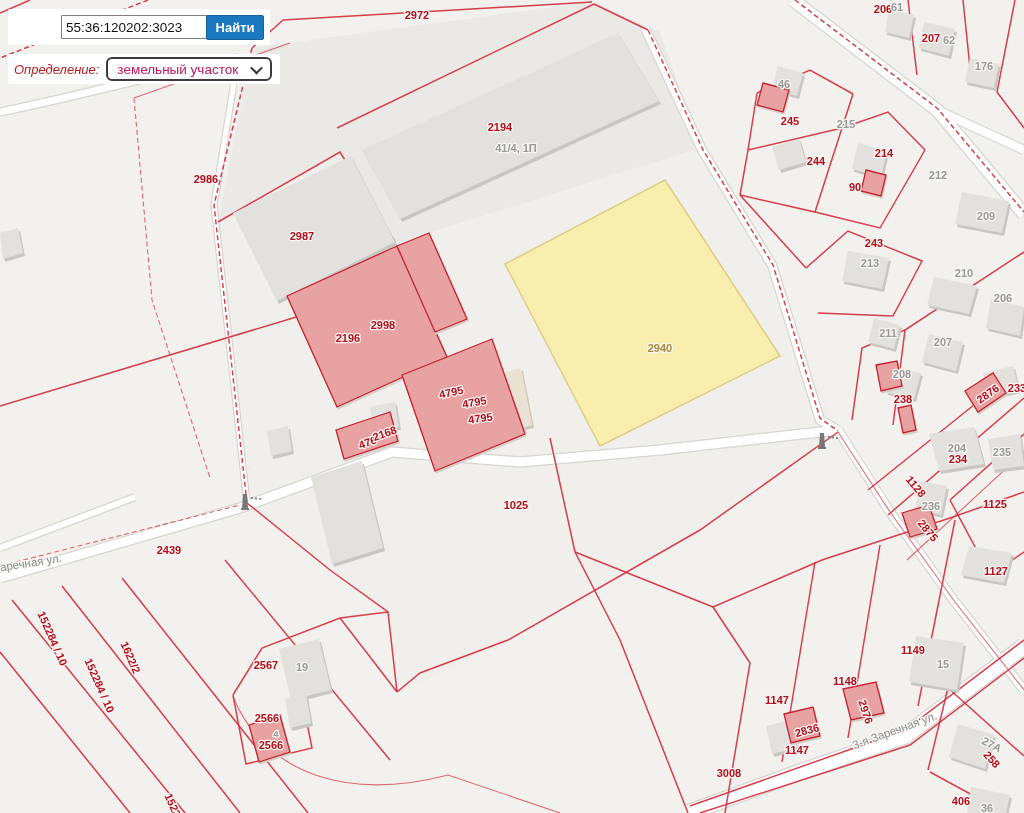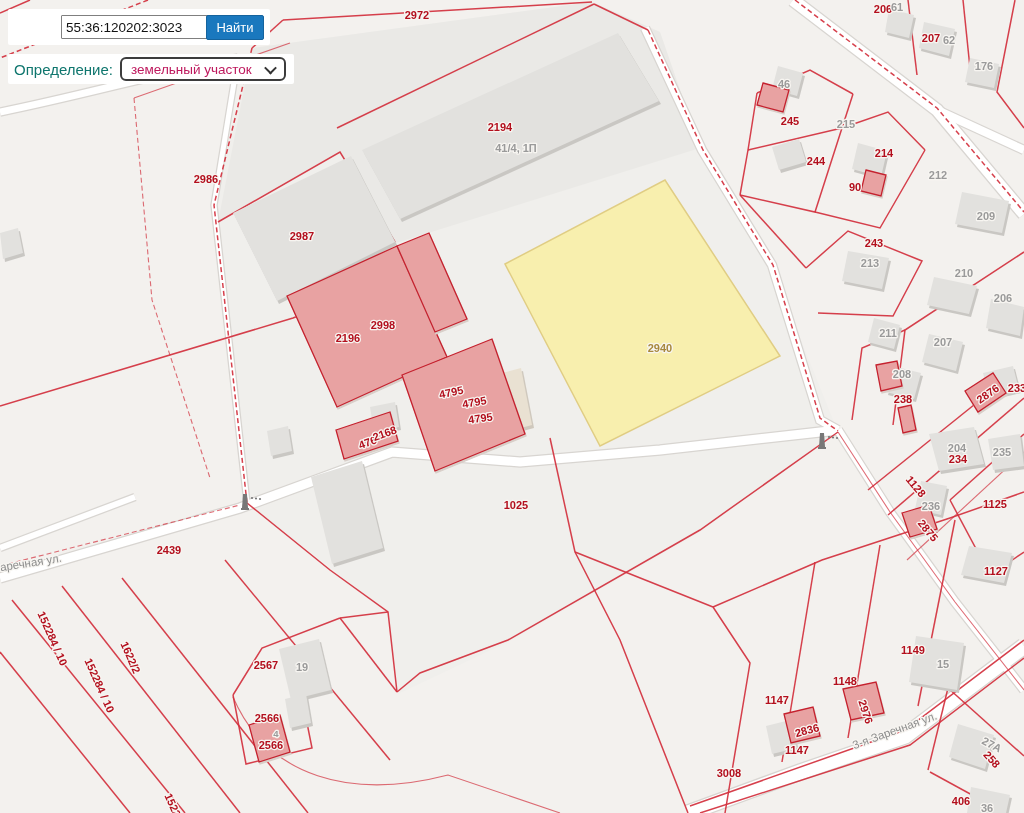--- a/index.html
+++ b/index.html
@@ -34,7 +34,7 @@
   .search-input{position:absolute;left:6px;top:6px;width:180px;height:22px;border:1px solid #7f7f7f;
        border-radius:1px;font-family:"Liberation Sans",sans-serif;font-size:13.5px;color:#111;padding:0 4px;outline:none;background:#fff;margin-left:47px;}
   .search-btn{position:absolute;right:6px;top:6px;width:58px;height:25px;background:#1a78be;color:#fff;
-       border:1px solid #15639d;border-radius:2px;font-family:"Liberation Sans",sans-serif;font-size:13px;font-weight:400;cursor:pointer;}
+       border:1px solid #15639d;border-radius:2px;font-family:"Liberation Sans",sans-serif;font-size:13px;font-weight:700;cursor:pointer;}
   .filter-panel{position:absolute;left:8px;top:54px;height:30px;background:#fff;border-radius:2px;
        display:flex;align-items:center;padding:0 8px 0 6px;gap:7px;}
   .filter-label{font-size:15px;color:#0f766e;white-space:nowrap;}

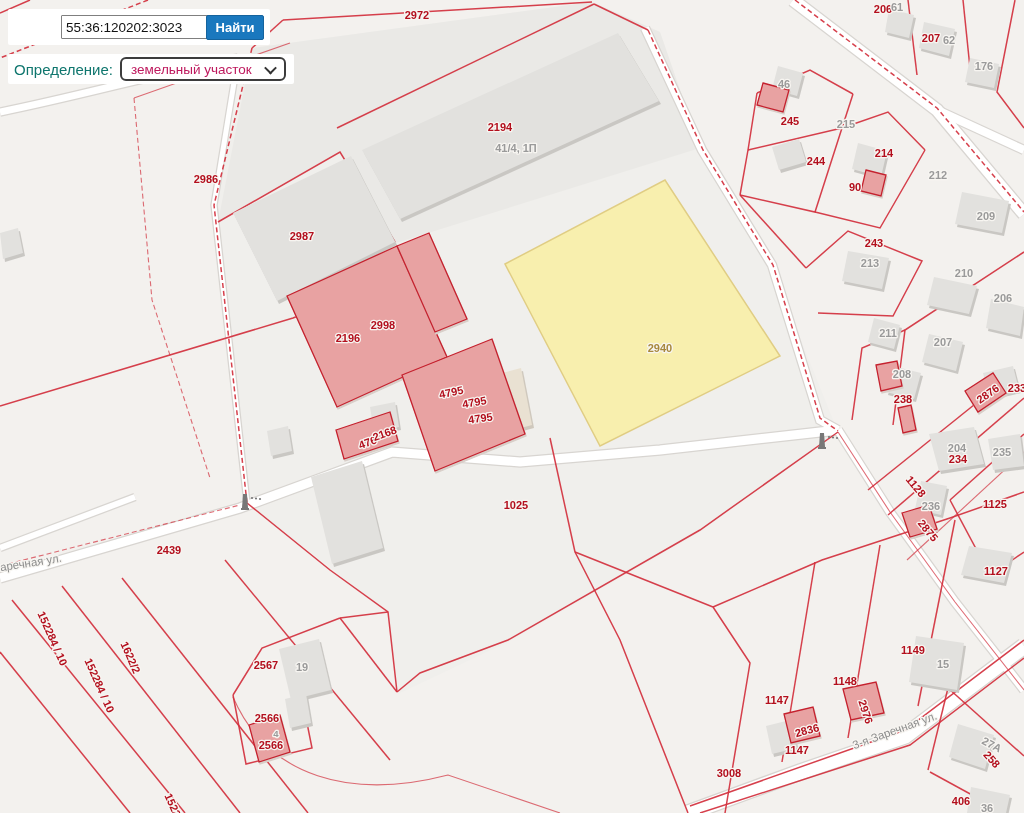--- a/index.html
+++ b/index.html
@@ -37,7 +37,7 @@
        border:1px solid #15639d;border-radius:2px;font-family:"Liberation Sans",sans-serif;font-size:13px;font-weight:700;cursor:pointer;}
   .filter-panel{position:absolute;left:8px;top:54px;height:30px;background:#fff;border-radius:2px;
        display:flex;align-items:center;padding:0 8px 0 6px;gap:7px;}
-  .filter-label{font-size:15px;color:#0f766e;white-space:nowrap;}
+  .filter-label{font-size:13px;color:#b91c1c;white-space:nowrap;font-style:italic;}
   .select-box{display:flex;align-items:center;gap:14px;border:2px solid #3c3c3c;border-radius:6px;height:20px;
        padding:0 9px;font-size:13.5px;color:#be185d;background:#fff;white-space:nowrap;cursor:pointer;}
   .chev{width:7px;height:7px;border-right:2px solid #333;border-bottom:2px solid #333;

